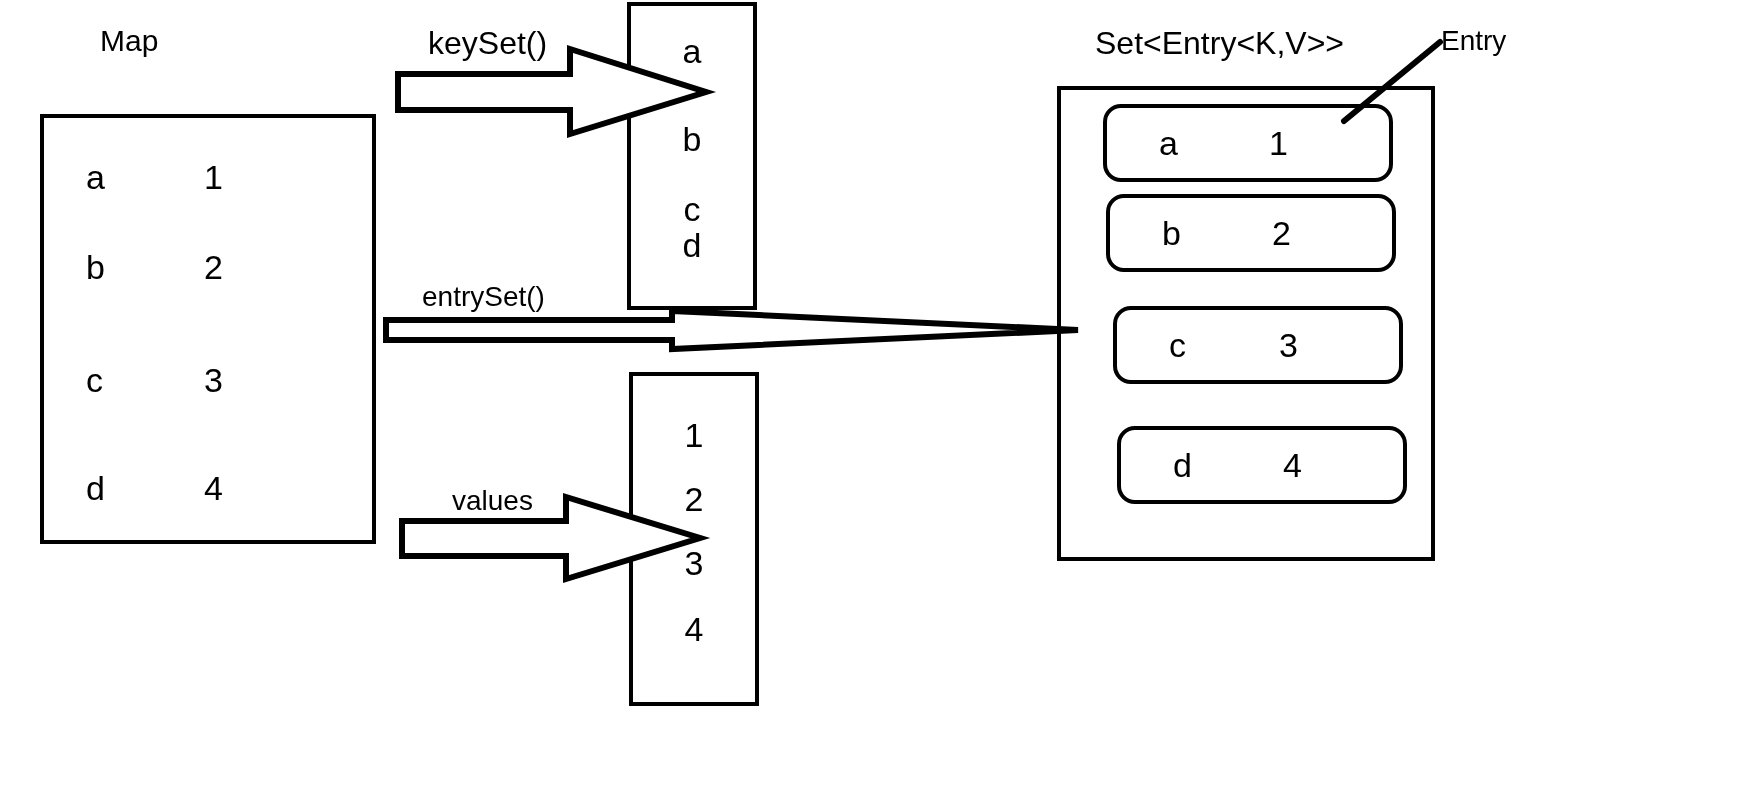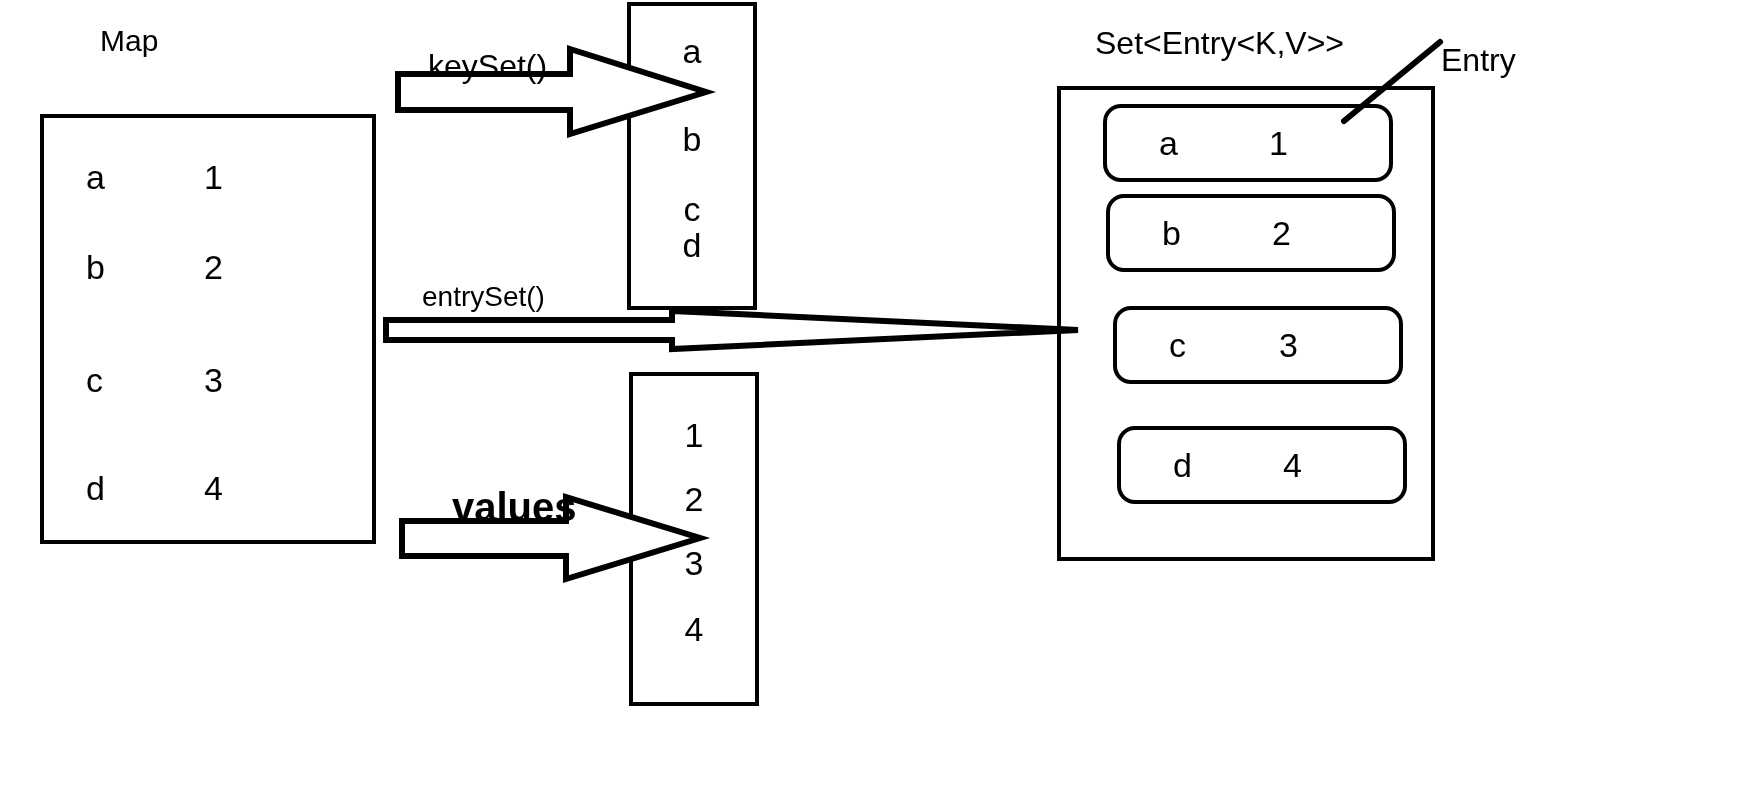--- a/index.html
+++ b/index.html
@@ -92,7 +92,6 @@
     left: 428px;
     top: 27px;
     font-size: 32px;
-    margin-top: 23px;
   }
   #entryset-label {
     left: 422px;

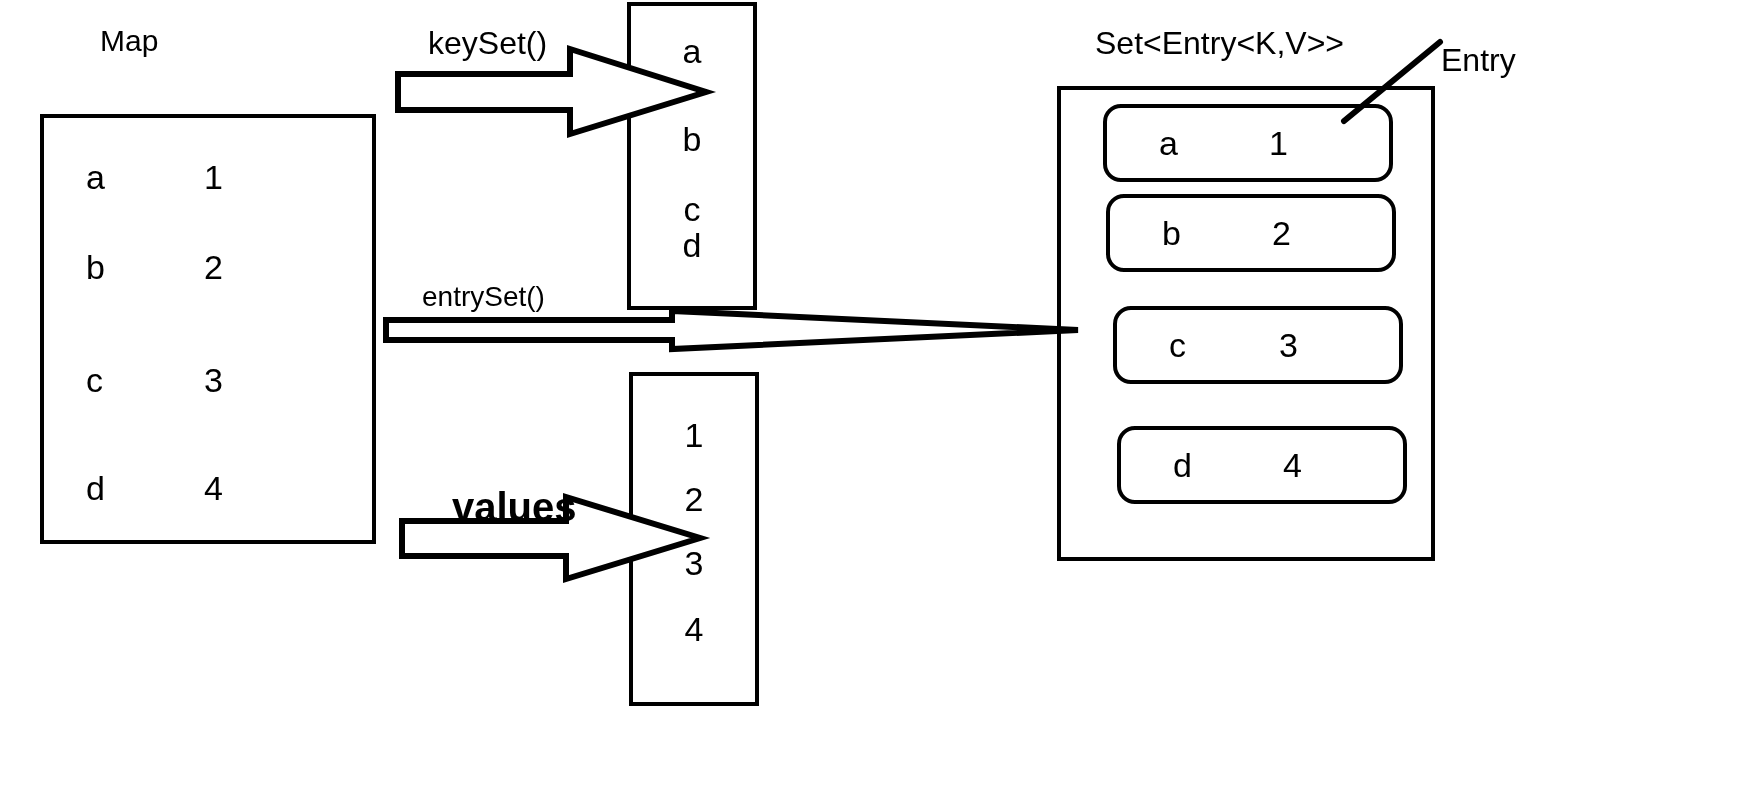--- a/index.html
+++ b/index.html
@@ -113,8 +113,8 @@
   }
   #entry-title {
     left: 1441px;
-    top: 44px;
-    font-size: 32px;
+    top: 27px;
+    font-size: 28px;
   }
   #set-box {
     position: absolute;

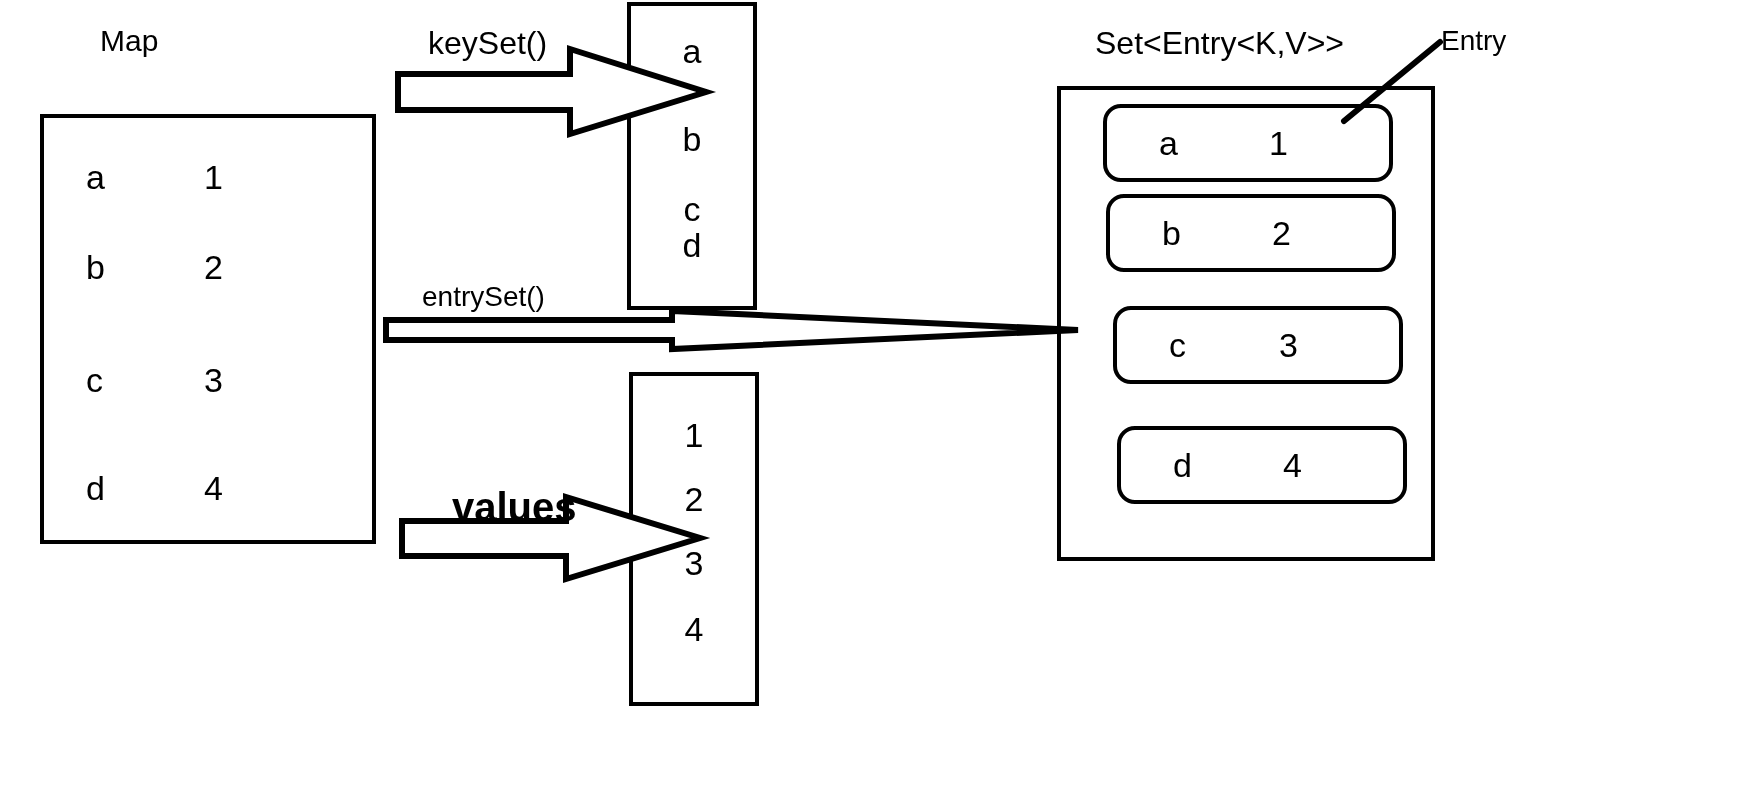--- a/index.html
+++ b/index.html
@@ -101,8 +101,7 @@
   #values-label {
     left: 452px;
     top: 487px;
-    font-size: 40px;
-    font-weight: bold;
+    font-size: 28px;
   }
   
   #set-title {

